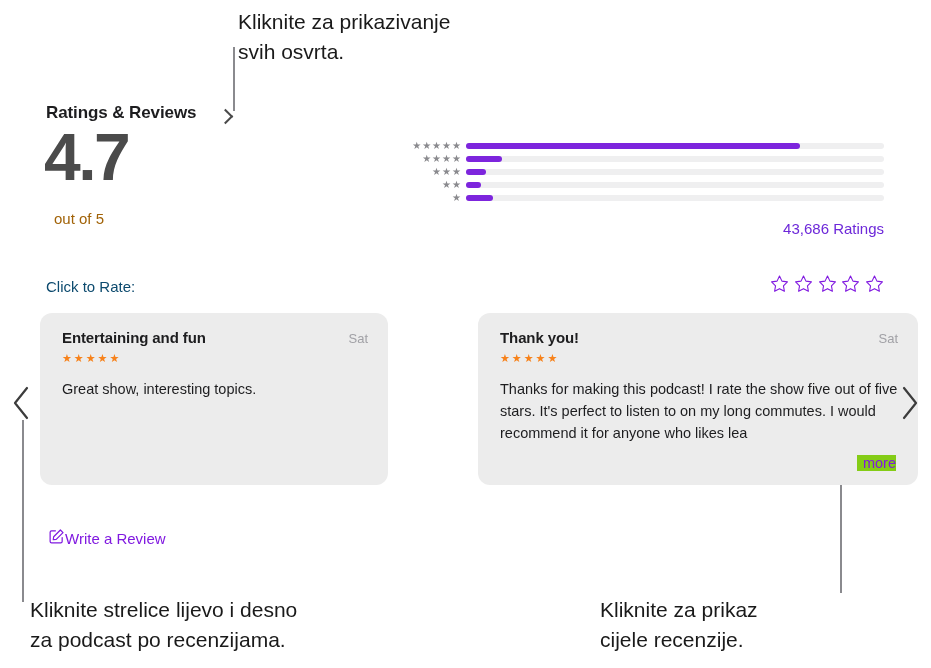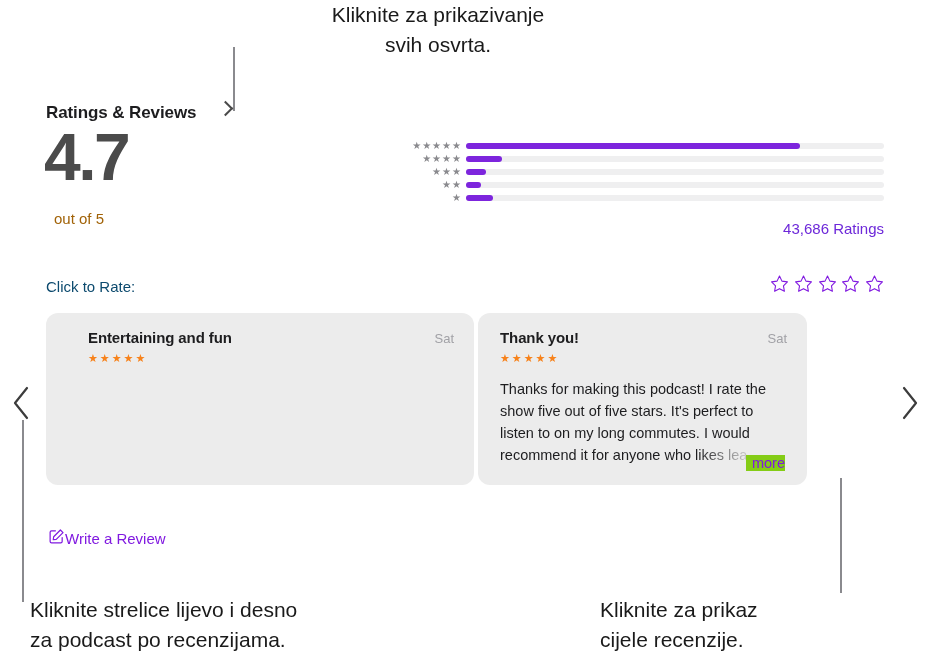--- a/index.html
+++ b/index.html
@@ -27,8 +27,8 @@
     white-space: pre-line;
   }
   #callout-top {
-    left: 238px; top: 0px; width: 400px;
-    text-align: center;
+    left: 238px; top: 7px; width: 400px;
+    text-align: left;
   }
   #callout-bottom-left {
     left: 30px; top: 595px; width: 420px;

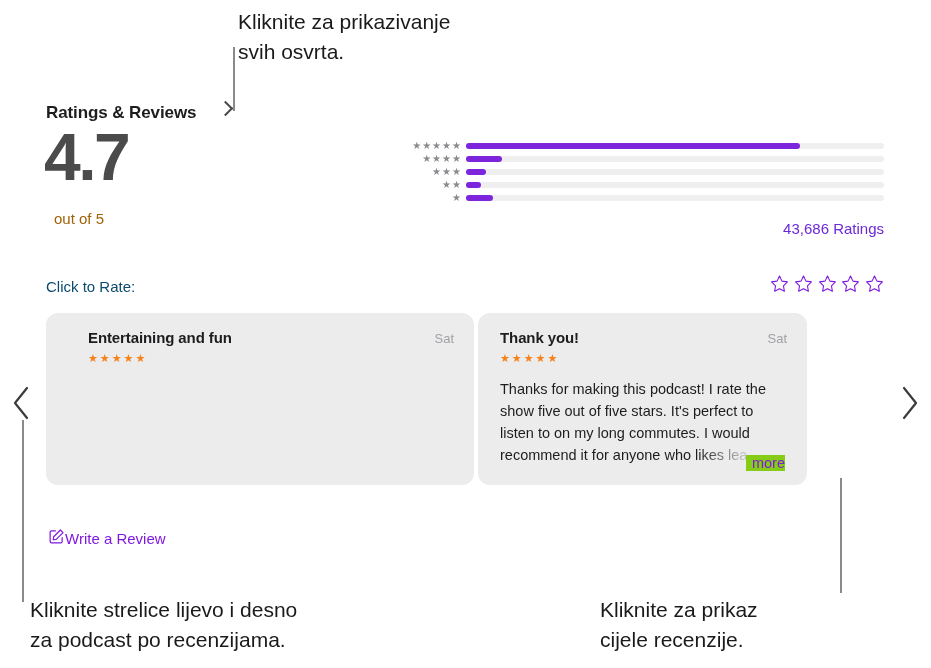--- a/index.html
+++ b/index.html
@@ -49,7 +49,7 @@
   
   #ratings-header {
     left: 46px; top: 103px;
-    display: flex; align-items: flex-start; gap: 24px;
+    display: flex; align-items: flex-end; gap: 24px;
     cursor: pointer;
   }
   #ratings-header .title {

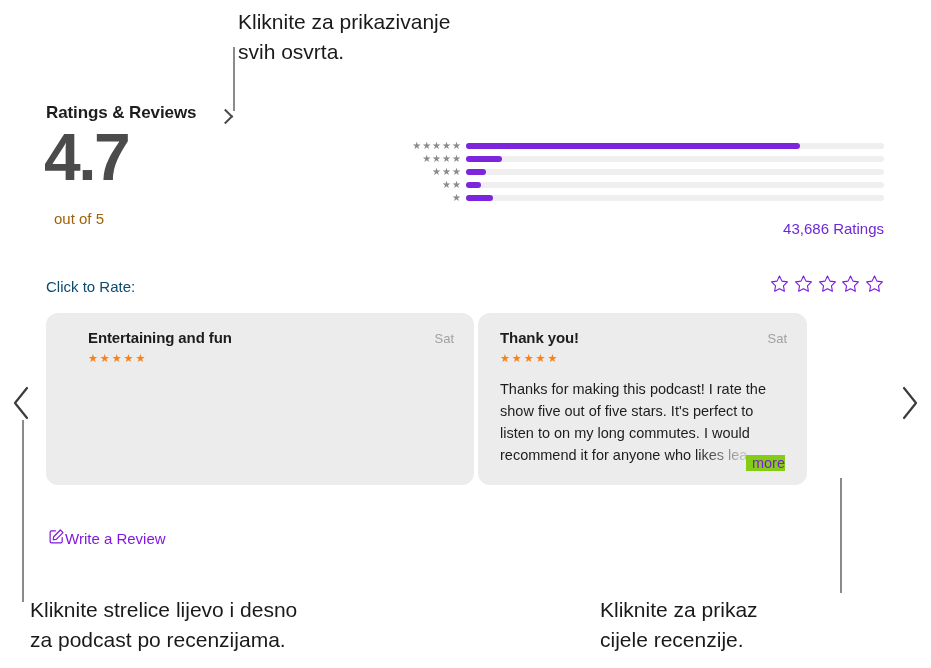--- a/index.html
+++ b/index.html
@@ -144,7 +144,7 @@
     border-radius: 12px;
     overflow: hidden;
   }
-  #review-card-0 { left: 46px; width: 408px; padding-left: 20px; }
+  #review-card-0 { left: 40px; width: 348px; }
   #review-card-1 { left: 478px; width: 329px; }
 
   .rc-head {

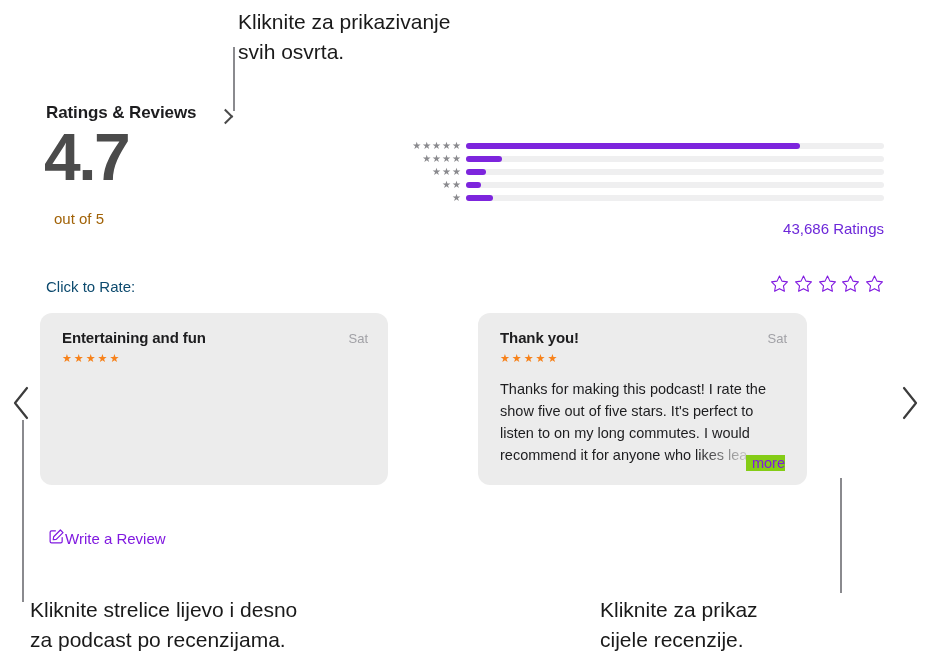--- a/index.html
+++ b/index.html
@@ -145,7 +145,7 @@
     overflow: hidden;
   }
   #review-card-0 { left: 40px; width: 348px; }
-  #review-card-1 { left: 478px; width: 329px; }
+  #review-card-1 { left: 478px; width: 440px; }
 
   .rc-head {
     position: relative;

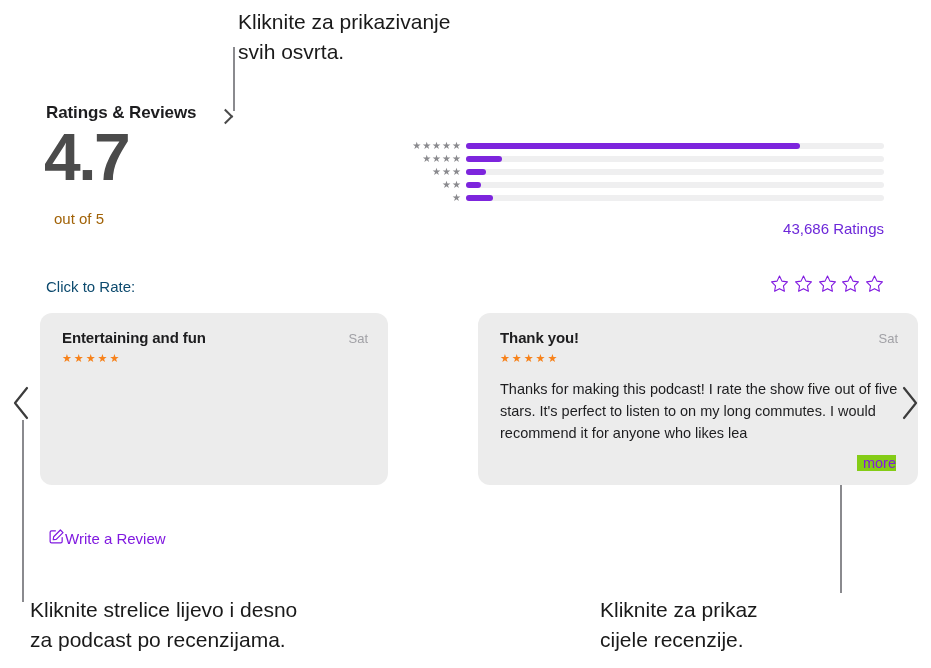--- a/index.html
+++ b/index.html
@@ -314,6 +314,7 @@
     <span class="rc-date">Sat</span>
   </div>
   <div class="rc-stars">★★★★★</div>
+  <div class="rc-body">Great show, interesting topics.</div>
 </div>
 
 <div class="review-card" id="review-card-1">

